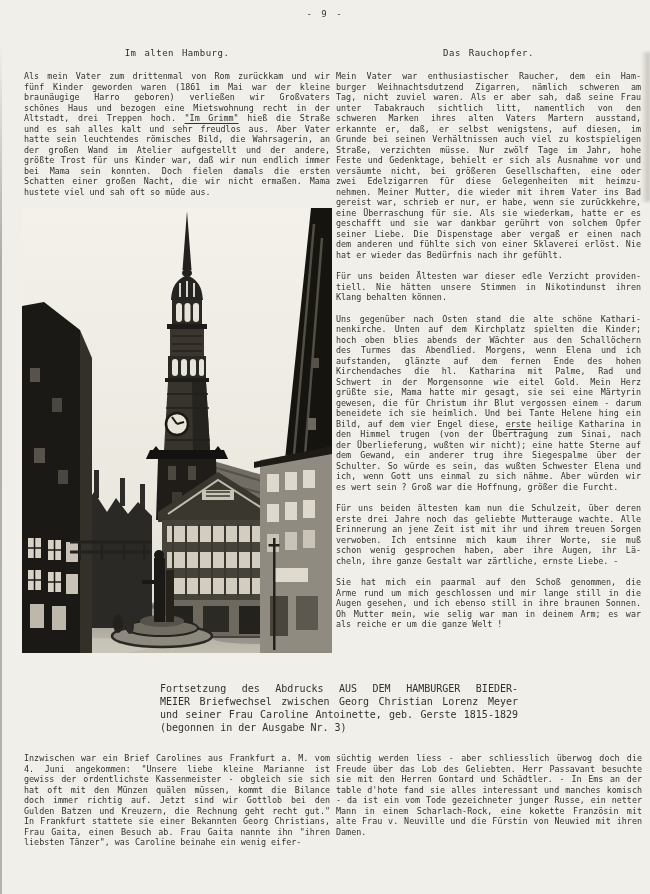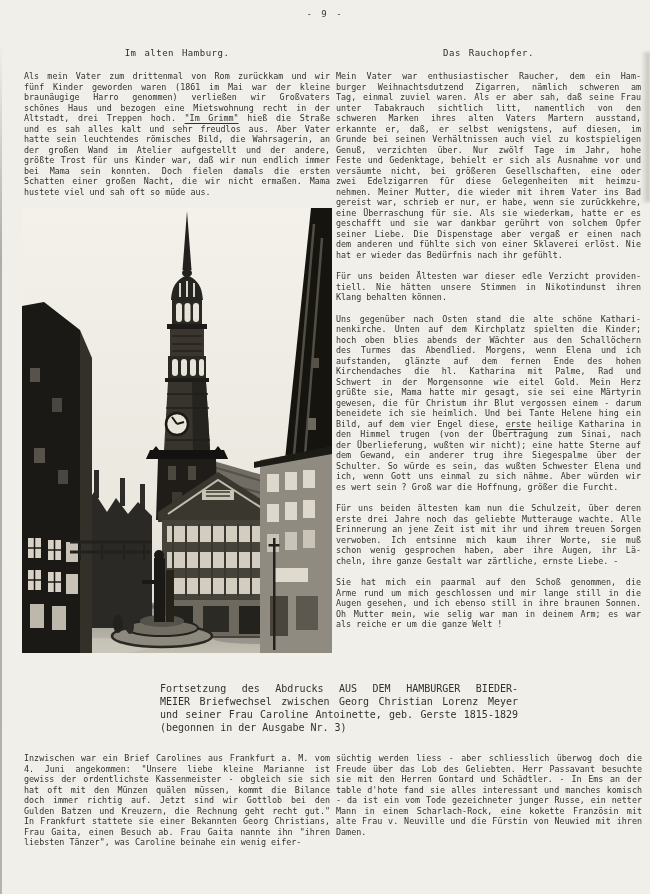--- a/index.html
+++ b/index.html
@@ -69,7 +69,7 @@
     <div class="para">
         <div class="tl">Als mein Vater zum drittenmal von Rom zurückkam und wir</div>
         <div class="tl">fünf Kinder geworden waren (1861 im Mai war der kleine</div>
-        <div class="tl">braunäugige Harro genommen) verließen wir Großvaters</div>
+        <div class="tl">braunäugige Harro geboren) verließen wir Großvaters</div>
         <div class="tl">schönes Haus und bezogen eine Mietswohnung recht in der</div>
         <div class="tl"><span>Altstadt, drei Treppen hoch. </span><span class="ul">"Im Grimm"</span><span> hieß die Straße</span></div>
         <div class="tl">und es sah alles kalt und sehr freudlos aus. Aber Vater</div>

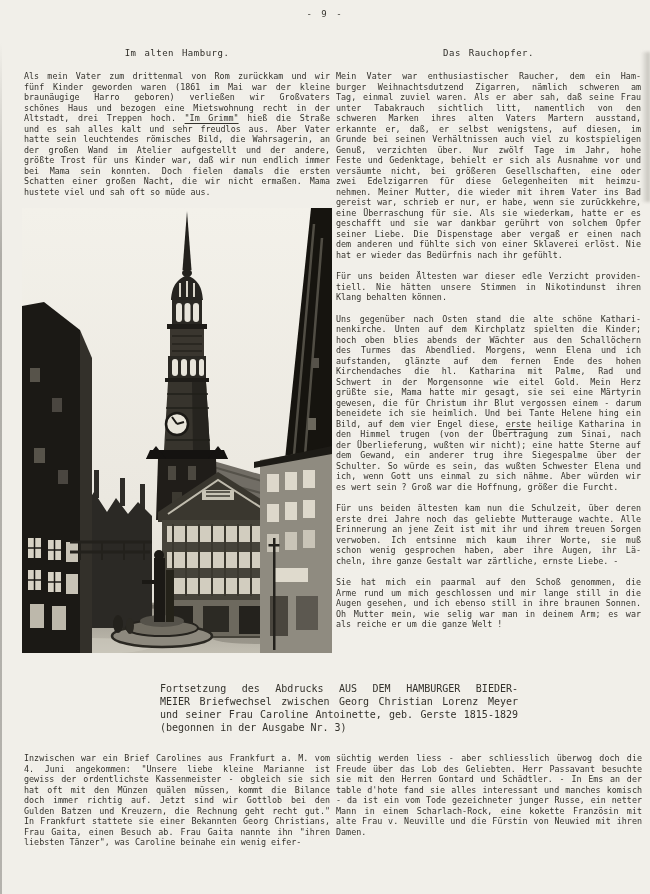--- a/index.html
+++ b/index.html
@@ -87,7 +87,7 @@
     <div class="para">
         <div class="tl">Mein Vater war enthusiastischer Raucher, dem ein Ham-</div>
         <div class="tl">burger Weihnachtsdutzend Zigarren, nämlich schweren am</div>
-        <div class="tl">Tag, einmal zuviel waren. Als er aber sah, daß seine Frau</div>
+        <div class="tl">Tag, nicht zuviel waren. Als er aber sah, daß seine Frau</div>
         <div class="tl">unter Tabakrauch sichtlich litt, namentlich von den</div>
         <div class="tl">schweren Marken ihres alten Vaters Martern ausstand,</div>
         <div class="tl">erkannte er, daß, er selbst wenigstens, auf diesen, im</div>

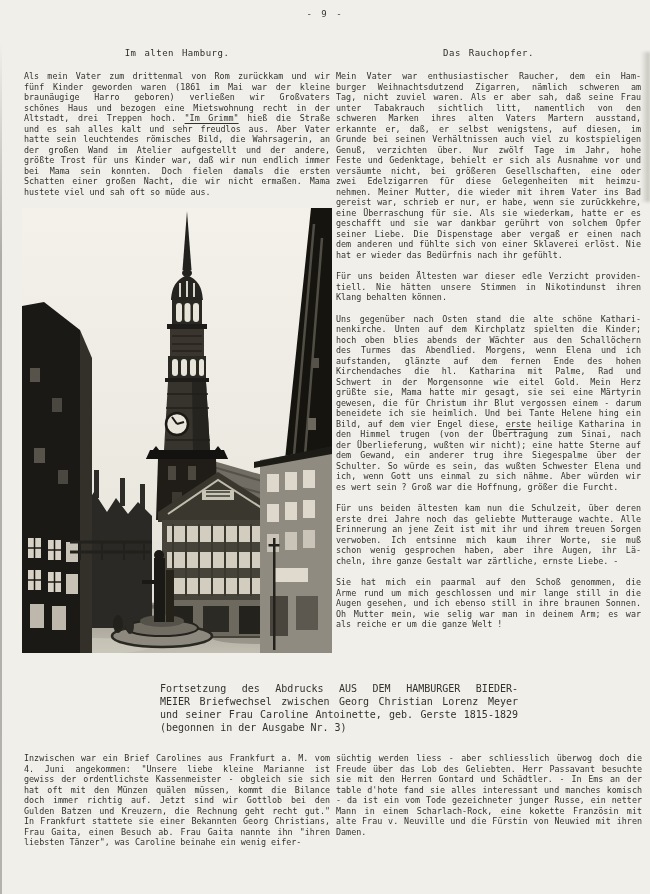--- a/index.html
+++ b/index.html
@@ -92,7 +92,7 @@
         <div class="tl">schweren Marken ihres alten Vaters Martern ausstand,</div>
         <div class="tl">erkannte er, daß, er selbst wenigstens, auf diesen, im</div>
         <div class="tl">Grunde bei seinen Verhältnissen auch viel zu kostspieligen</div>
-        <div class="tl">Genuß, verzichten über. Nur zwölf Tage im Jahr, hohe</div>
+        <div class="tl">Straße, verzichten müsse. Nur zwölf Tage im Jahr, hohe</div>
         <div class="tl">Feste und Gedenktage, behielt er sich als Ausnahme vor und</div>
         <div class="tl">versäumte nicht, bei größeren Gesellschaften, eine oder</div>
         <div class="tl">zwei Edelzigarren für diese Gelegenheiten mit heimzu-</div>

